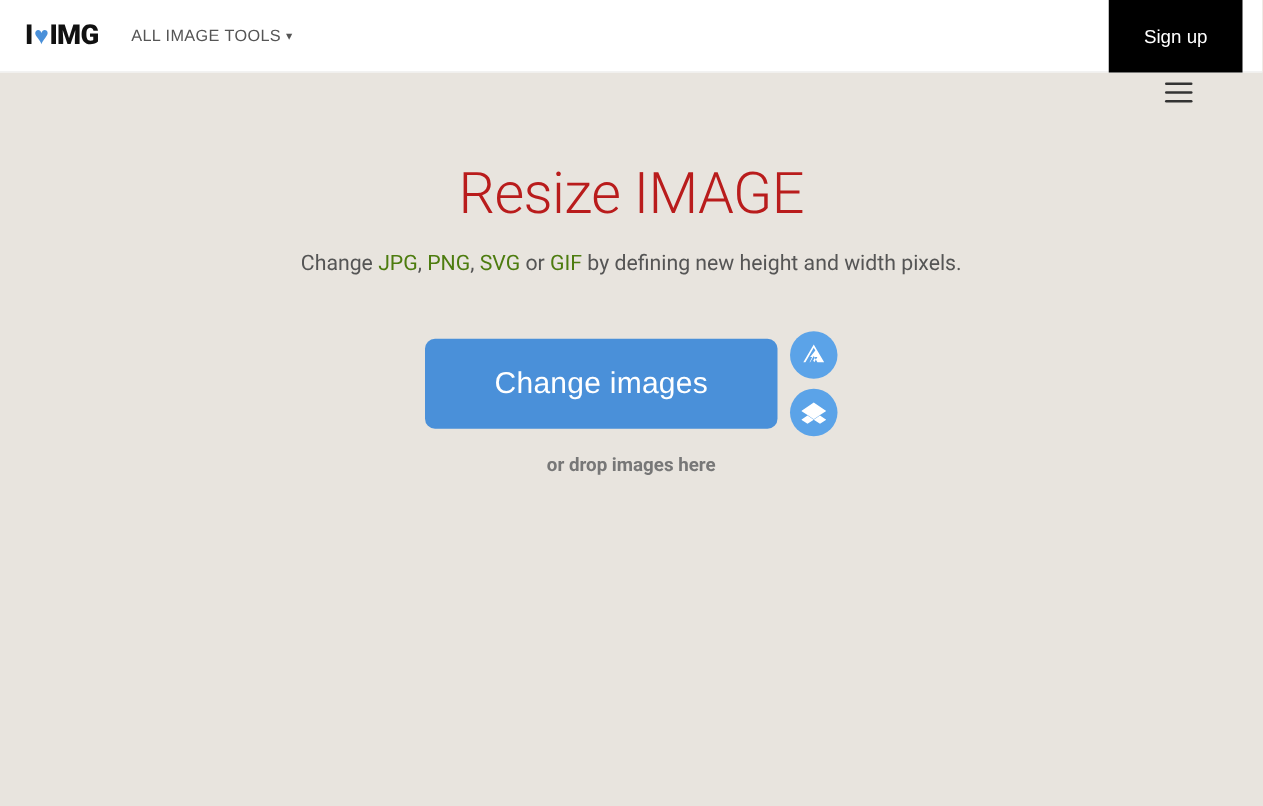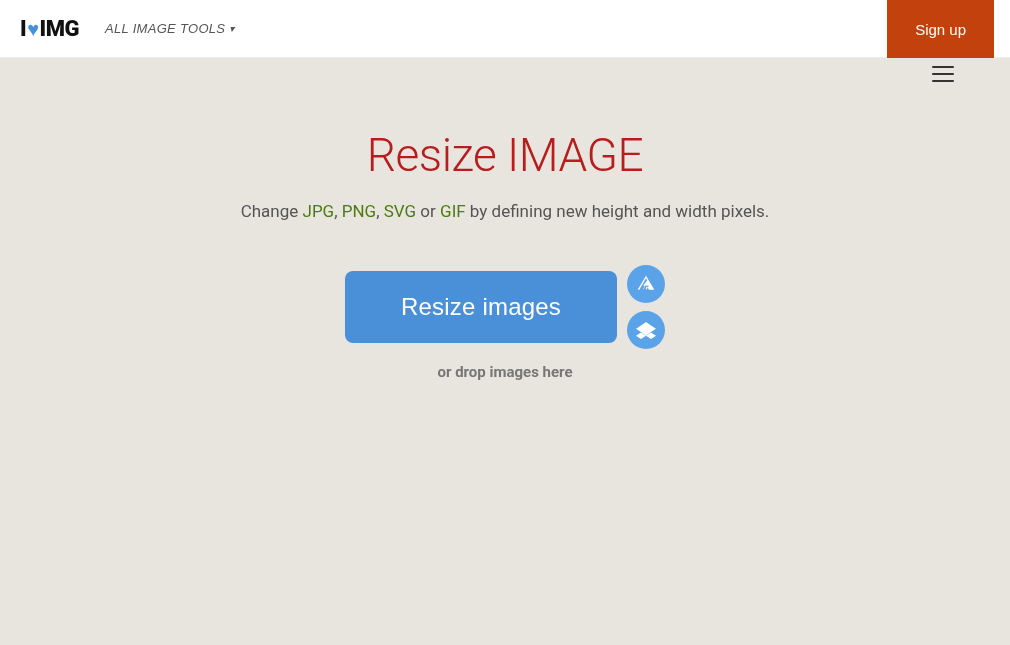--- a/index.html
+++ b/index.html
@@ -46,7 +46,6 @@
       gap: 4px;
       letter-spacing: 0.3px;
       padding: 4px 6px;
-      font-style: italic;
     }
     .chevron-down {
       font-size: 10px;

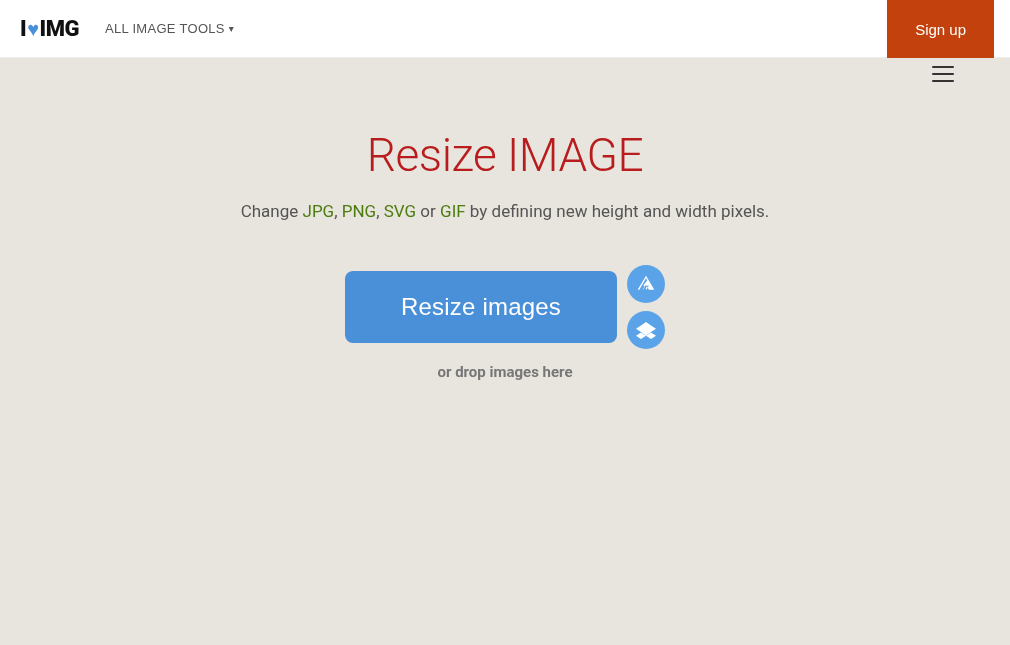--- a/index.html
+++ b/index.html
@@ -67,7 +67,7 @@
       font-weight: 400;
     }
     .signup-btn {
-      background: #c2410c;
+      background: #000000;
       border: none;
       cursor: pointer;
       font-size: 15px;

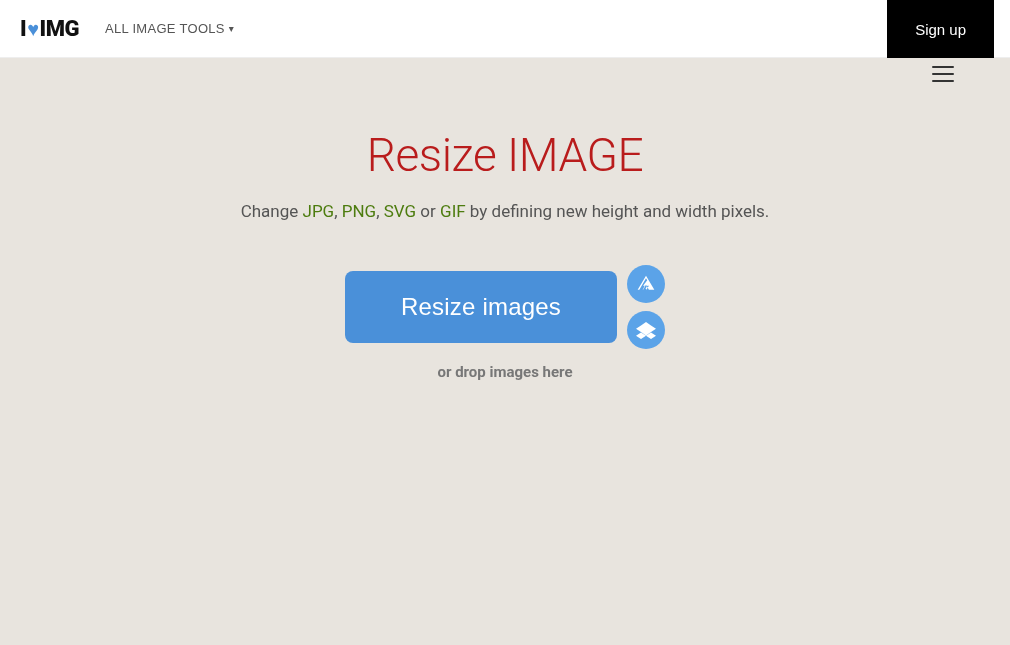--- a/index.html
+++ b/index.html
@@ -195,7 +195,7 @@
     <span>Change </span><a class="subtitle-link" href="#">JPG</a><span>, </span><a class="subtitle-link" href="#">PNG</a><span>, </span><a class="subtitle-link" href="#">SVG</a><span> or </span><a class="subtitle-link" href="#">GIF</a><span> by defining new height and width pixels.</span><br>
   </p>
   <div class="upload-area">
-    <button class="select-btn">Resize images</button>
+    <button class="select-btn">Change images</button>
     <div class="upload-icons">
 
       <button class="upload-icon-btn" title="Upload from Google Drive">

